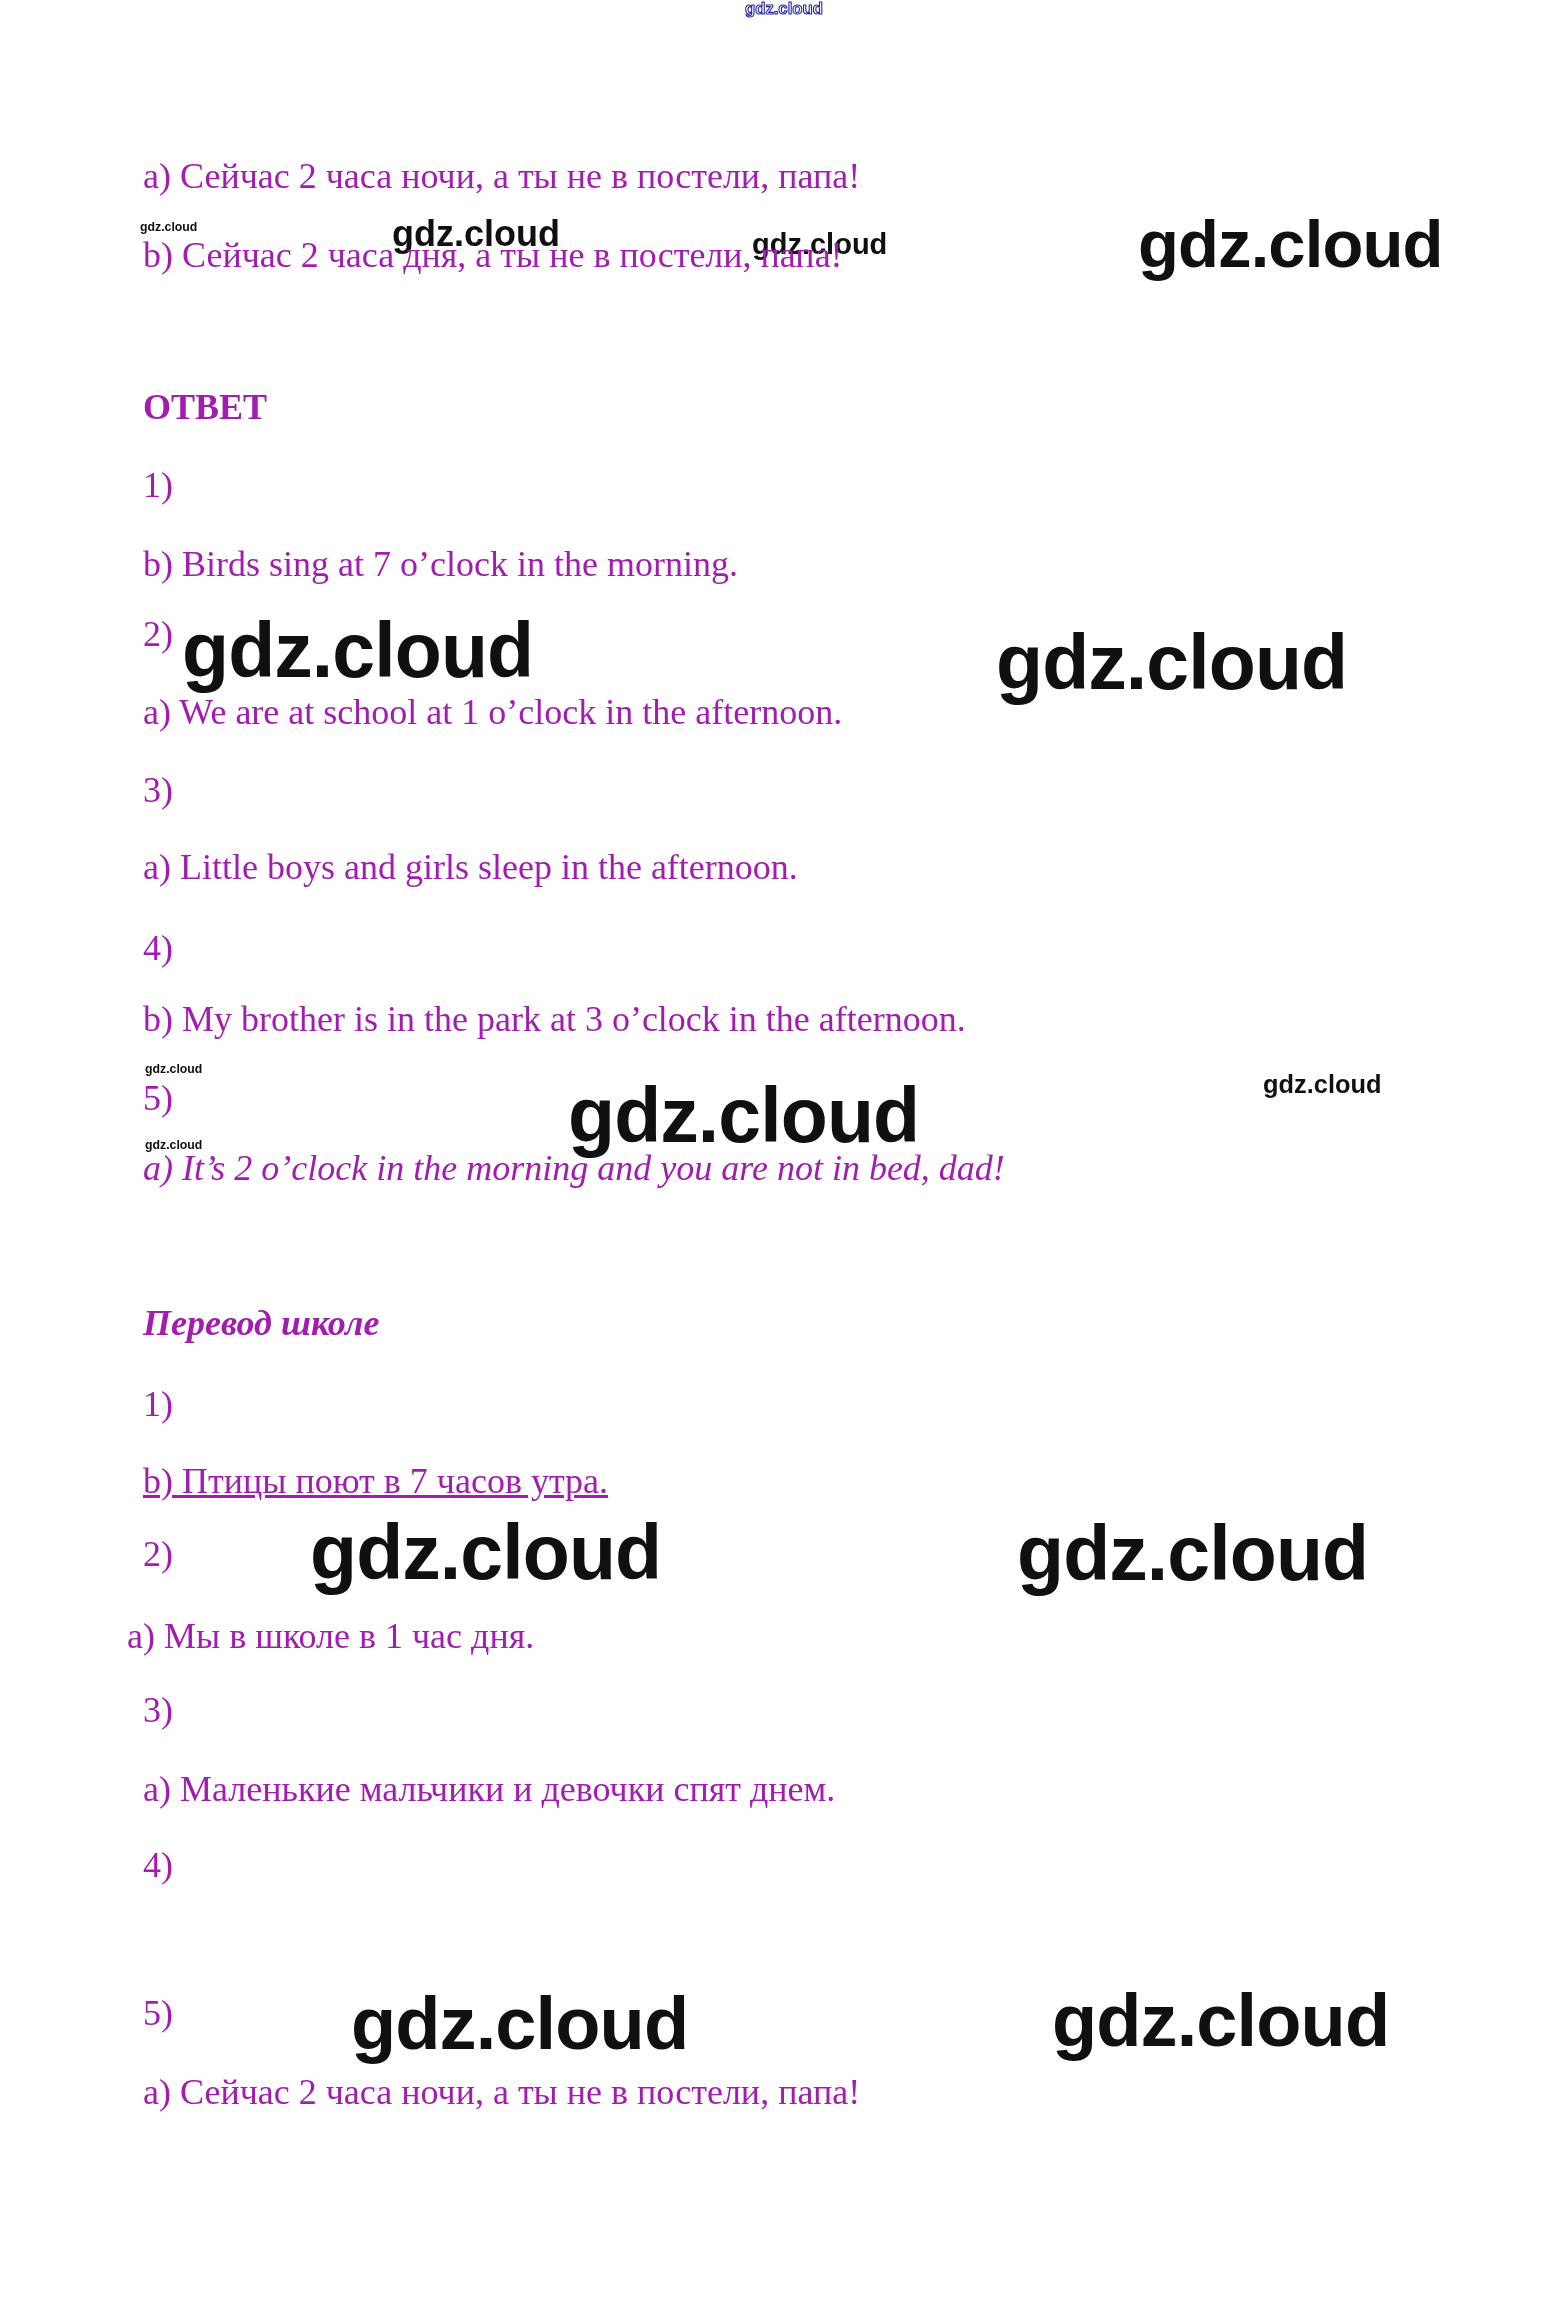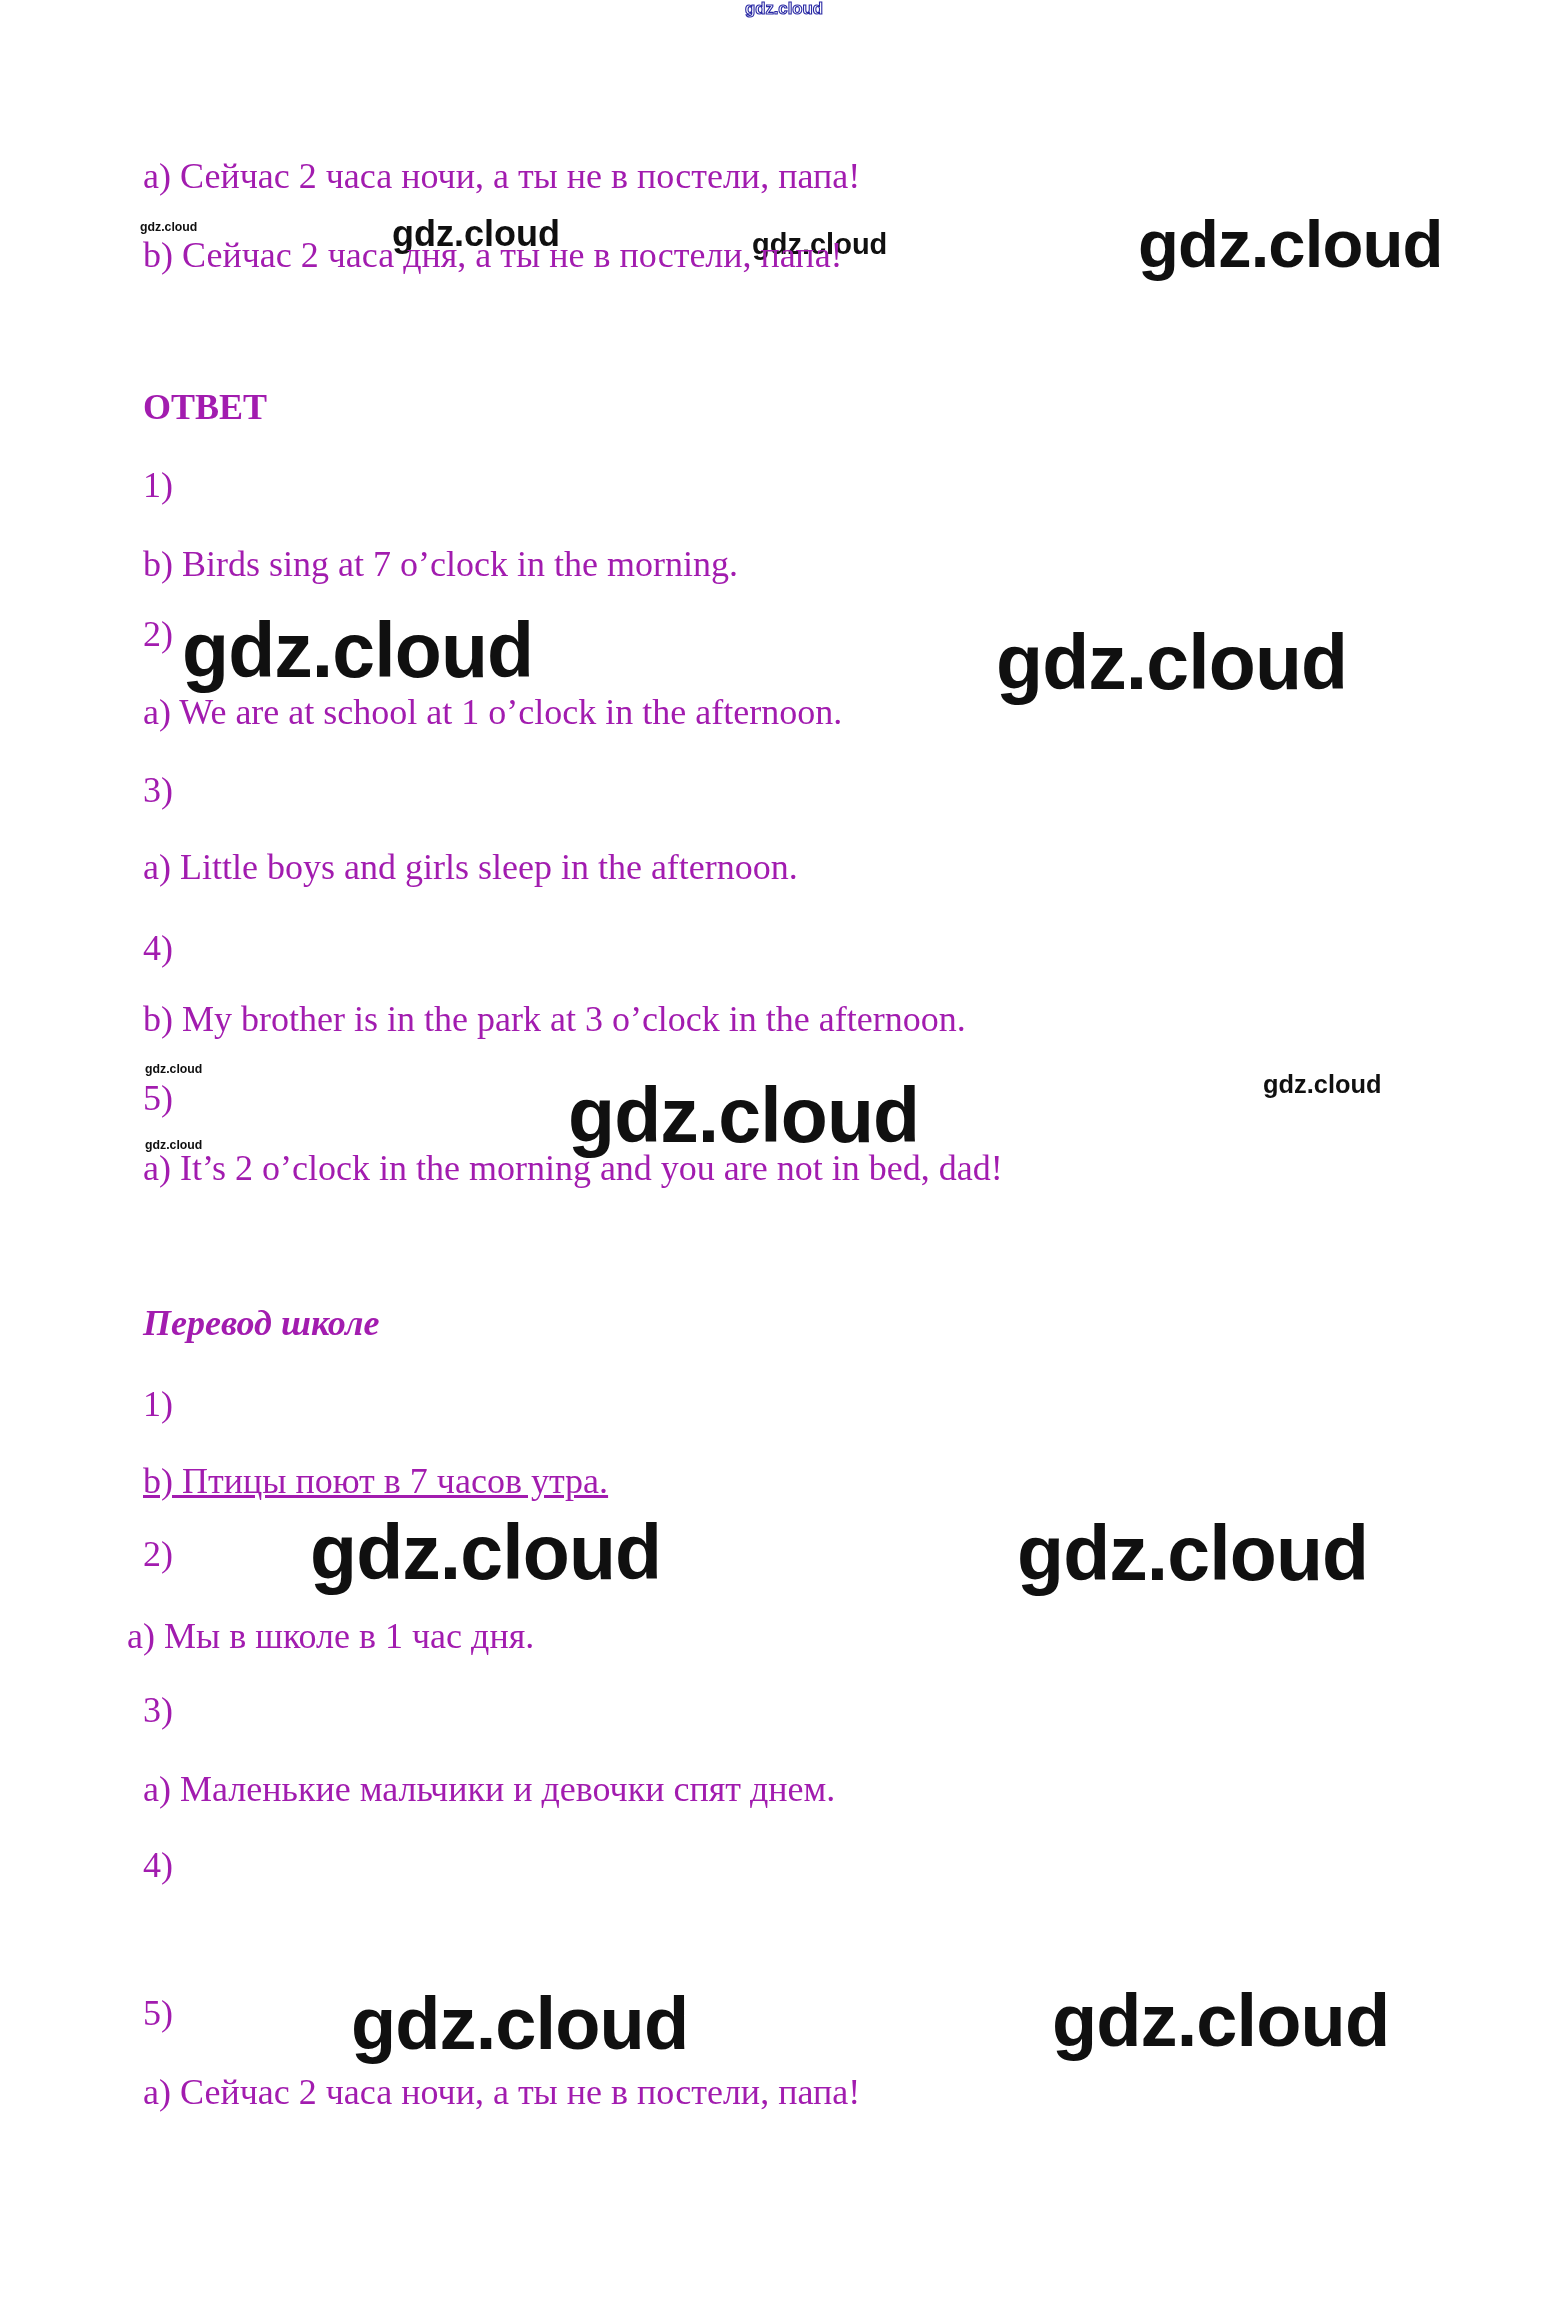--- a/index.html
+++ b/index.html
@@ -81,7 +81,7 @@
   <div class="t" style="left:143px; top:1001px;">b) My brother is in the park at 3 o’clock in the afternoon.</div>
 
   <div class="t" style="left:143px; top:1080px;">5)</div>
-  <div class="t" style="left:143px; top:1150px;">a) It’s 2 o’clock in the morning and you are not in bed, dad!</div>
+  <div class="t" style="left:143px; top:1150px;font-style:italic;">a) It’s 2 o’clock in the morning and you are not in bed, dad!</div>
 
   <div class="t h-bi" style="left:143px; top:1305px;">Перевод школе</div>
 

